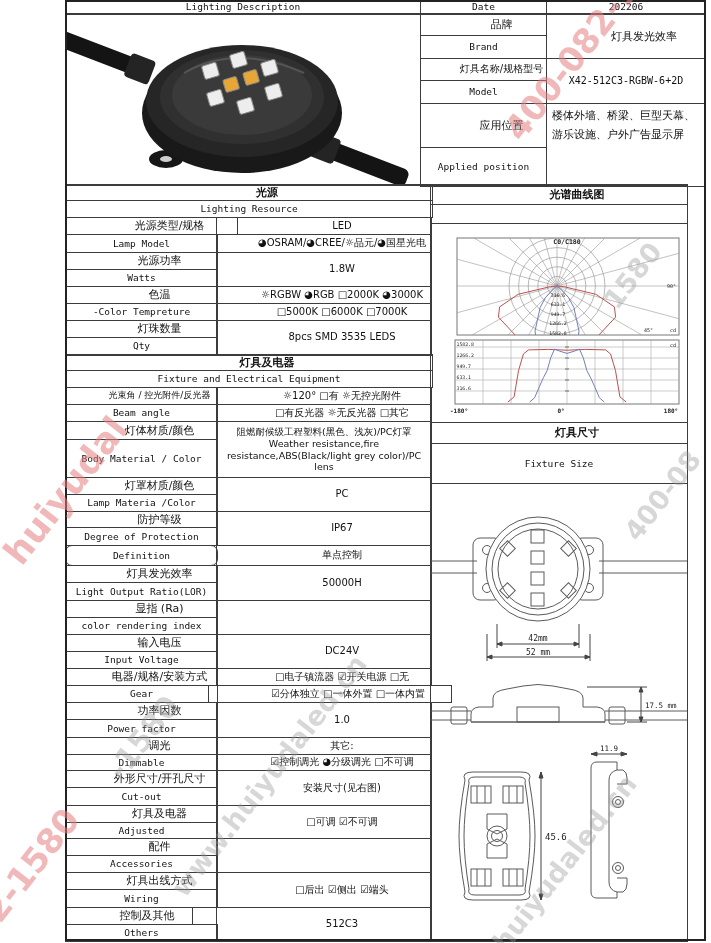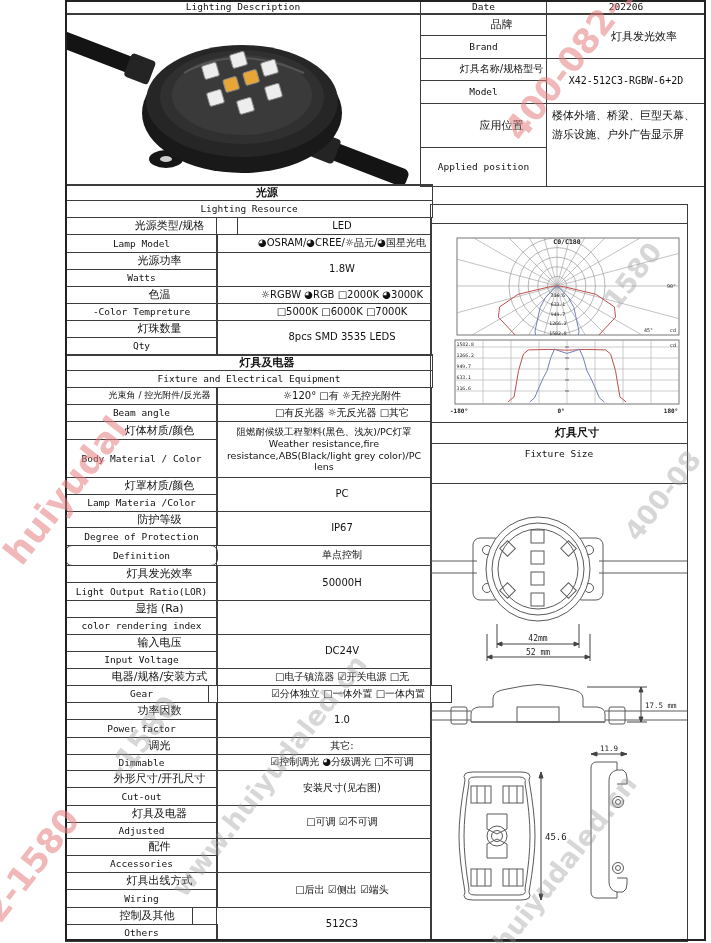--- a/index.html
+++ b/index.html
@@ -153,6 +153,7 @@
         <div class="cell val cn" style="left: 151px; top: 907px; width: 216px; height: 35px;">512C3</div>
       </div>
 
+    <div class="cell cn bold thicktop" style="left:365px;top:184px;width:258px;height:21px">光谱曲线图</div>
     <div class="cell" style="left:365px;top:204px;width:258px;height:20px"></div>
     <div class="cell" style="left:365px;top:223px;width:258px;height:200px">
       <svg id="charts-svg" width="256" height="198" viewBox="0 0 256 198">

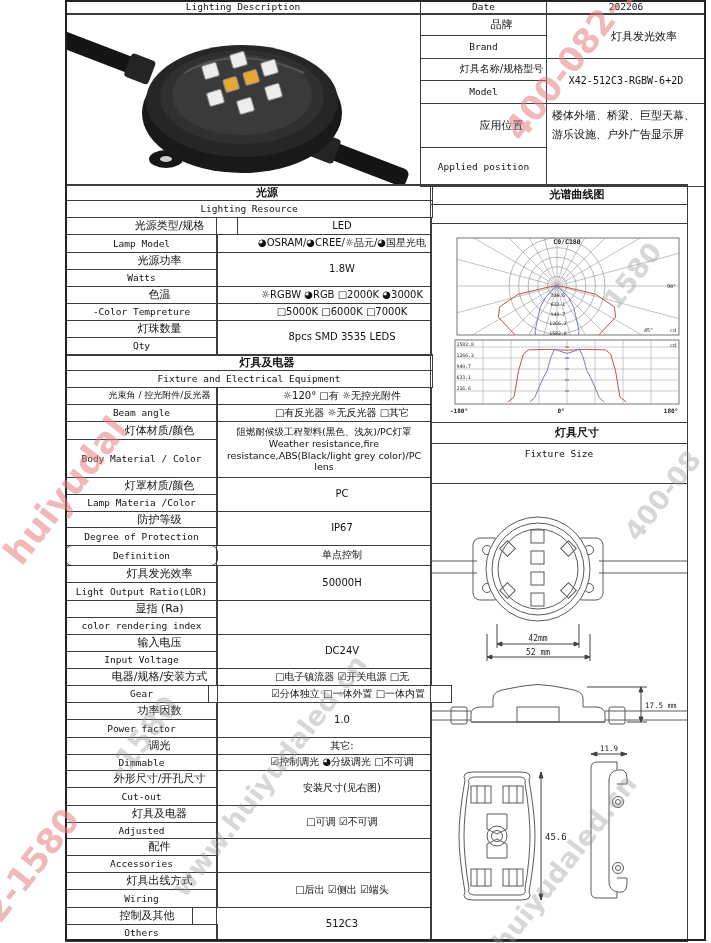--- a/index.html
+++ b/index.html
@@ -238,7 +238,7 @@
     </div>
 
     <div class="cell cn bold" style="left:365px;top:422px;width:258px;height:22px">灯具尺寸</div>
-    <div class="cell en" style="left:365px;top:443px;width:258px;height:41px;align-items:flex-start;padding-top:4px">Fixture Size</div>
+    <div class="cell en" style="left:365px;top:443px;width:258px;height:41px;align-items:flex-start;padding-top:14px">Fixture Size</div>
 
     <div class="cell" style="left:365px;top:483px;width:258px;height:459px">
       <svg width="256" height="457" viewBox="0 0 256 457" stroke="#5a5a5a" fill="none" stroke-width="1">

